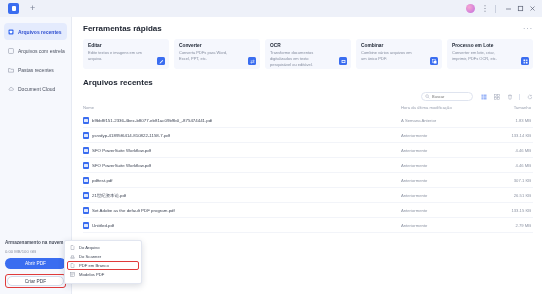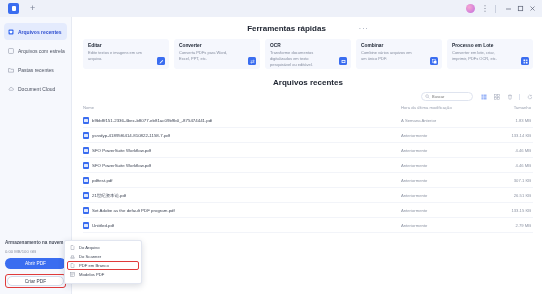--- a/index.html
+++ b/index.html
@@ -119,7 +119,7 @@
 
   
   .main { flex:1 1 auto; padding: 7px 9px 0 11px; overflow:hidden; background:#fff; }
-  .sec-head { display:flex; align-items:center; justify-content:center;gap:33px; }
+  .sec-head { display:flex; align-items:center; justify-content:space-between;gap:33px; }
   .sec-title { font-size: 8px; font-weight:bold; color:#212733; }
   .sec-more { font-size:7px; color:#98a0b2; letter-spacing:1px; line-height:1; }
 

